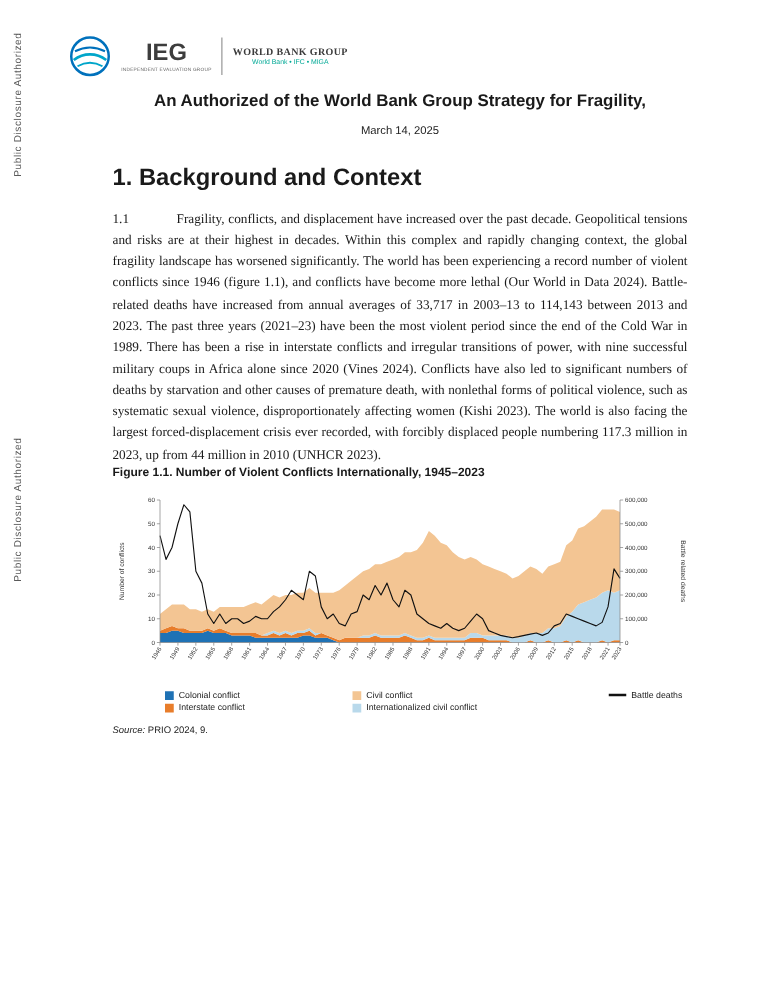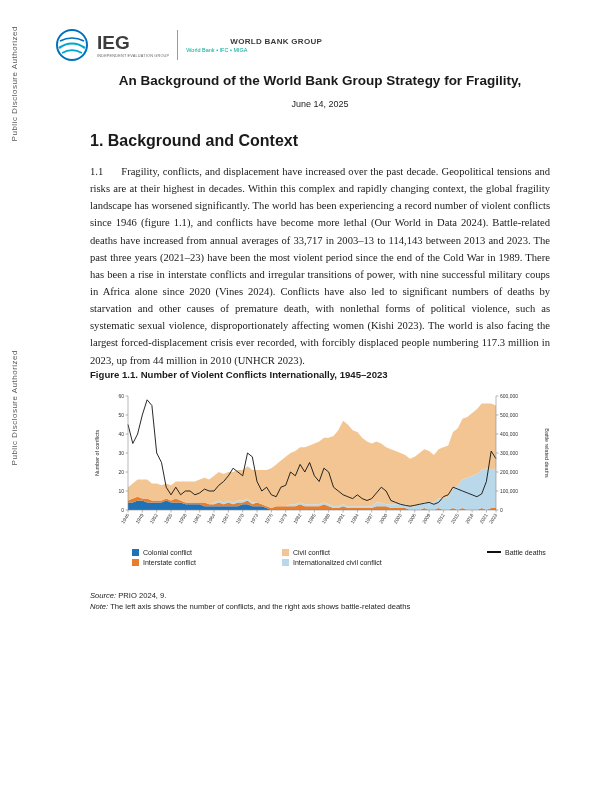--- a/index.html
+++ b/index.html
@@ -9,7 +9,7 @@
          font-family:"Liberation Sans",sans-serif;font-size:8px;color:#595959;letter-spacing:.5px;}
   #v1{top:26px;} #v2{top:350px;}
 
-  .logo-row{display:flex;align-items:center;gap:8px;margin:28px 0 0 55px;}
+  .logo-row{display:flex;align-items:center;gap:8px;margin:28px 0 0 55px;text-align:center;}
   .logo-divider{width:1px;height:30px;background:#9a9a9a;}
   .ieg-word{font-family:"Liberation Sans",sans-serif;font-weight:bold;font-size:19px;color:#3d3d3d;line-height:1;}
   .ieg-sub{font-family:"Liberation Sans",sans-serif;font-size:3.8px;color:#666;letter-spacing:.2px;margin-top:2px;}

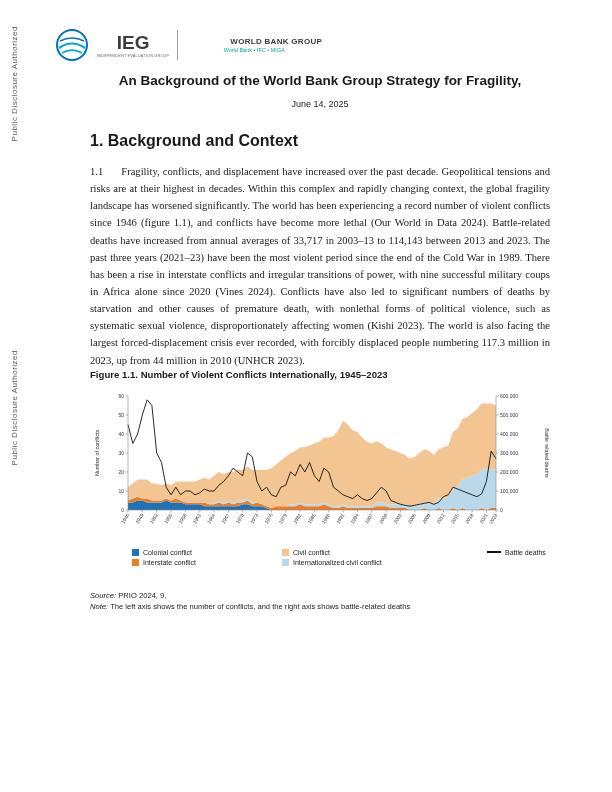--- a/index.html
+++ b/index.html
@@ -13,7 +13,7 @@
   .logo-divider{width:1px;height:30px;background:#9a9a9a;}
   .ieg-word{font-family:"Liberation Sans",sans-serif;font-weight:bold;font-size:19px;color:#3d3d3d;line-height:1;}
   .ieg-sub{font-family:"Liberation Sans",sans-serif;font-size:3.8px;color:#666;letter-spacing:.2px;margin-top:2px;}
-  .wbg{font-family:Liberation Sans, sans-serif;font-weight:bold;font-size:8px;color:#3b3b3b;letter-spacing:.3px;line-height:1.2;margin-left:44px;}
+  .wbg{font-family:Liberation Serif, serif;font-weight:bold;font-size:8px;color:#3b3b3b;letter-spacing:.3px;line-height:1.2;}
   .wbg-sub{font-family:"Liberation Sans",sans-serif;font-size:5.5px;color:#00a996;margin-top:1px;}
 
   .content{margin:0 62px 0 90px;}

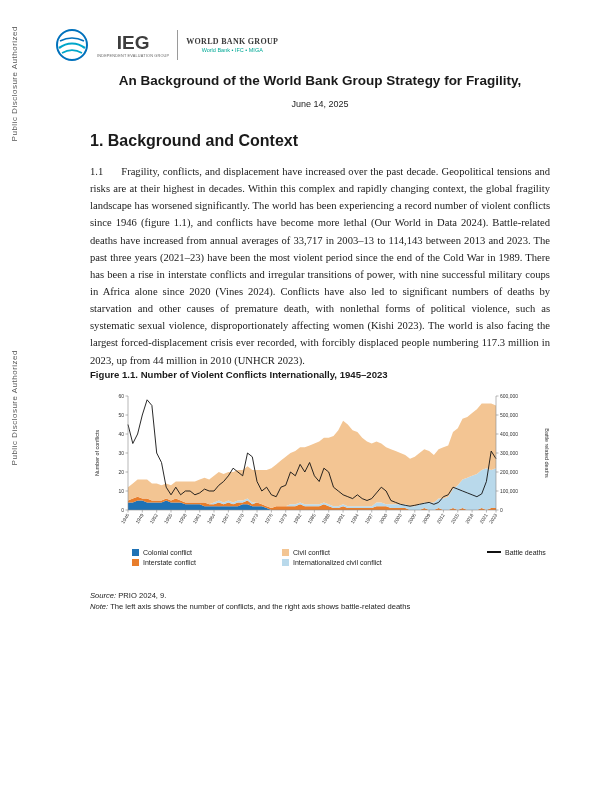--- a/index.html
+++ b/index.html
@@ -63,7 +63,7 @@
 
 <div class="content">
   <div class="title">
-    <div>An Background of the World Bank Group Strategy for Fragility,</div>
+    <div>An Authorized of the World Bank Group Strategy for Fragility,</div>
   </div>
   <div class="date">June 14, 2025</div>
 

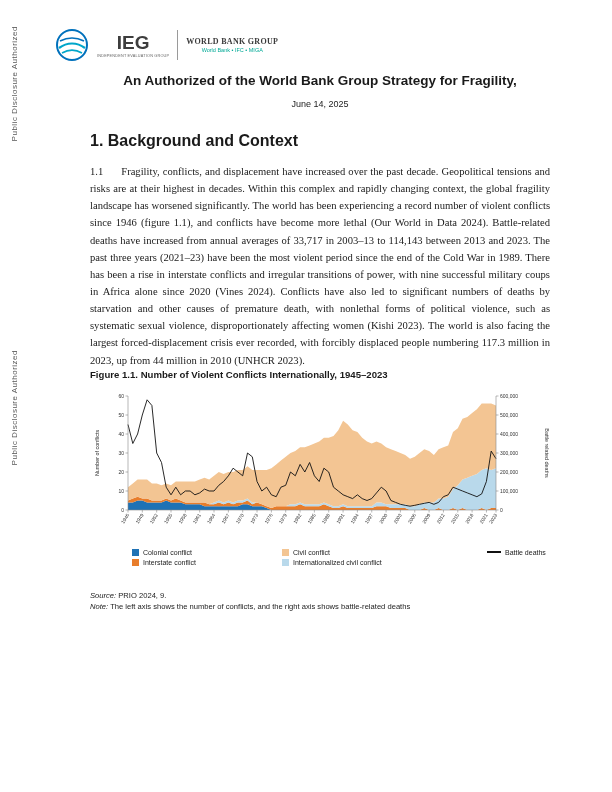--- a/index.html
+++ b/index.html
@@ -65,7 +65,7 @@
   <div class="title">
     <div>An Authorized of the World Bank Group Strategy for Fragility,</div>
   </div>
-  <div class="date">June 14, 2025</div>
+  <div class="date">March 14, 2025</div>
 
   <div class="section-heading">1. Background and Context</div>
 

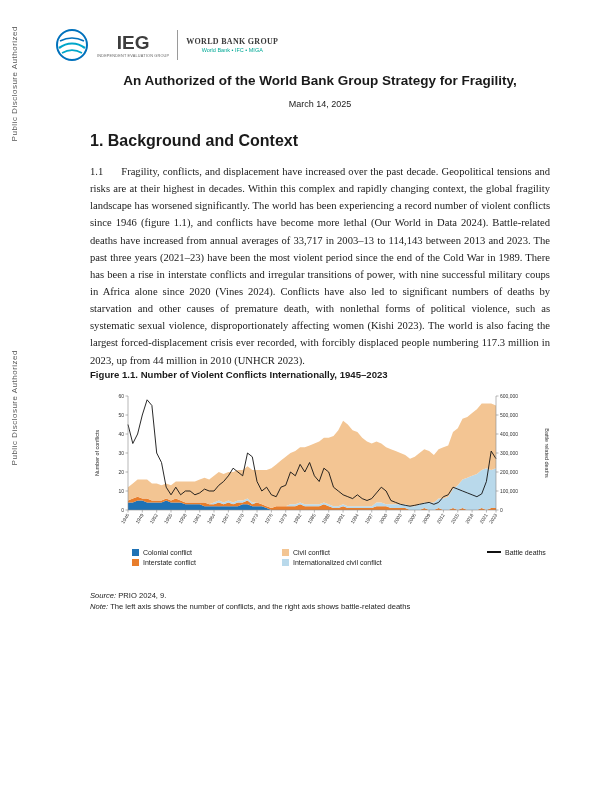--- a/index.html
+++ b/index.html
@@ -20,7 +20,7 @@
   .kicker{font-family:"Liberation Sans",sans-serif;font-weight:bold;font-size:11px;text-align:center;margin-top:16px;}
   .title{font-family:"Liberation Sans",sans-serif;font-weight:bold;font-size:13.5px;text-align:center;margin-top:9px;line-height:1.55;}
   .date{font-family:"Liberation Sans",sans-serif;font-size:9px;text-align:center;margin-top:7px;color:#222;}
-  .section-heading{font-family:"Liberation Sans",sans-serif;font-weight:bold;font-size:16px;margin-top:23px;}
+  .section-heading{font-family:"Liberation Sans",sans-serif;font-weight:bold;font-size:19px;margin-top:23px;}
   .para{font-size:10.6px;line-height:1.62;text-align:justify;margin-top:13px;}
   .pnum{margin-right:18px;}
 

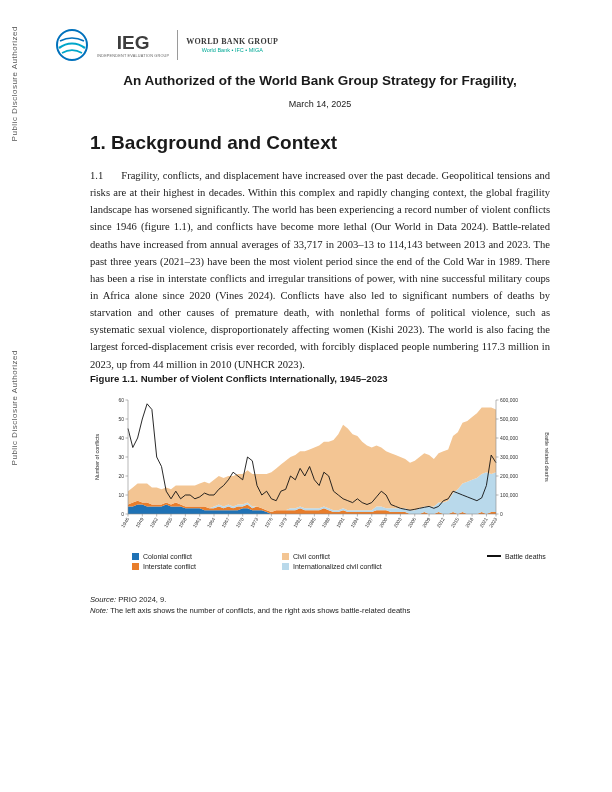--- a/index.html
+++ b/index.html
@@ -22,7 +22,7 @@
   .date{font-family:"Liberation Sans",sans-serif;font-size:9px;text-align:center;margin-top:7px;color:#222;}
   .section-heading{font-family:"Liberation Sans",sans-serif;font-weight:bold;font-size:19px;margin-top:23px;}
   .para{font-size:10.6px;line-height:1.62;text-align:justify;margin-top:13px;}
-  .pnum{margin-right:18px;}
+  .pnum{margin-right:38px;}
 
   .figure-caption{font-family:"Liberation Sans",sans-serif;font-weight:bold;font-size:9.6px;}
   .chart-block{margin-top:8px;}

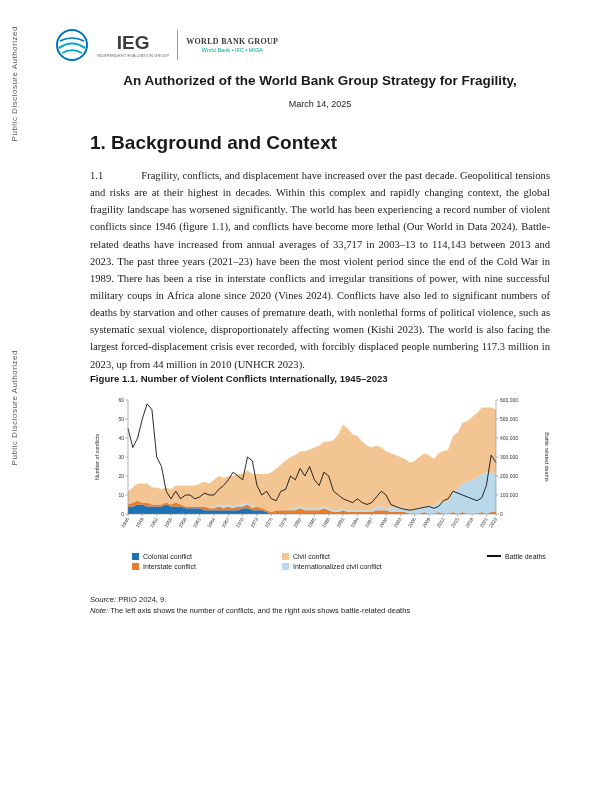--- a/index.html
+++ b/index.html
@@ -32,7 +32,7 @@
   .legend-item{display:flex;align-items:center;gap:4px;margin-top:3px;}
   .swatch{display:inline-block;width:7px;height:7px;flex:0 0 auto;}
   .swatch.line{width:14px;height:2px;}
-  .src-note{font-family:"Liberation Sans",sans-serif;font-size:7.6px;color:#222;margin-top:24px;line-height:1.5;}
+  .src-note{font-family:"Liberation Sans",sans-serif;font-size:7.6px;color:#222;margin-top:8px;line-height:1.5;}
   .it{font-style:italic;}
 </style>
 </head>

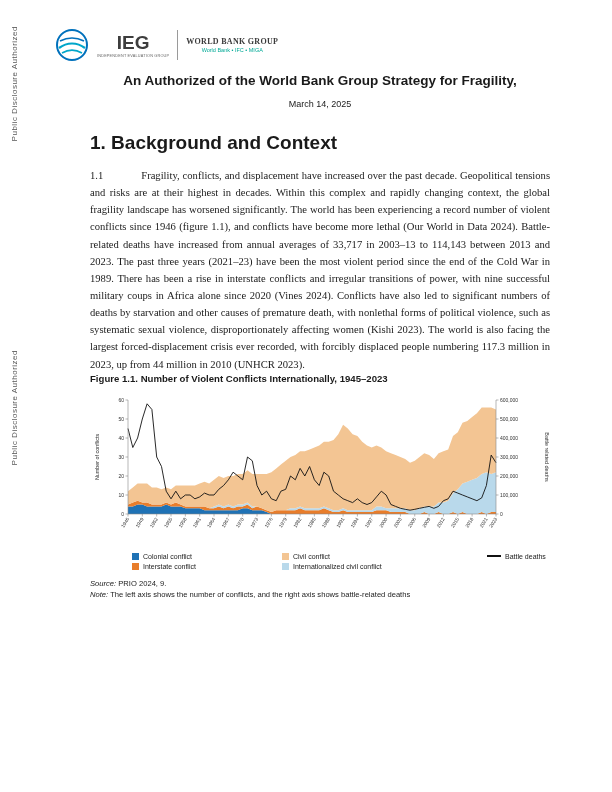--- a/index.html
+++ b/index.html
@@ -196,7 +196,6 @@
       </div>
     <div class="src-note">
       <div><span class="it">Source:</span><span> PRIO 2024, 9.</span></div>
-      <div><span class="it">Note:</span><span> The left axis shows the number of conflicts, and the right axis shows battle-related deaths</span></div>
     </div>
   </div>
 </div>

